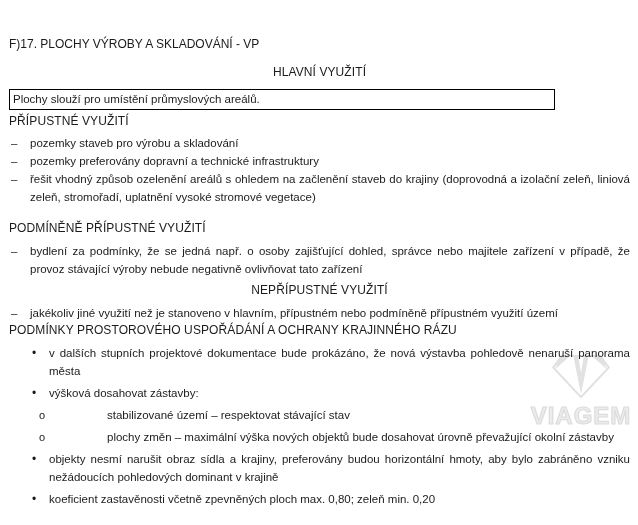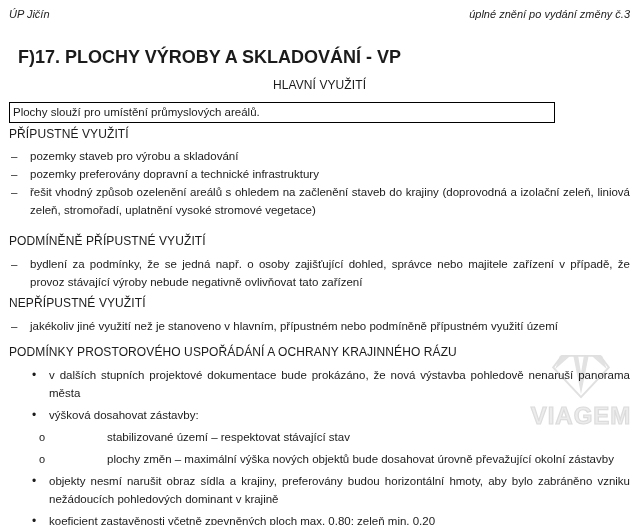--- a/index.html
+++ b/index.html
@@ -91,10 +91,6 @@
 
 <div class="content">
 
-  <div class="pdf-header">
-    <span>ÚP Jičín</span>
-    <span>úplné znění po vydání změny č.3</span>
-  </div>
 
   <h1 class="doc-title">F)17. PLOCHY VÝROBY A SKLADOVÁNÍ - VP</h1>
 

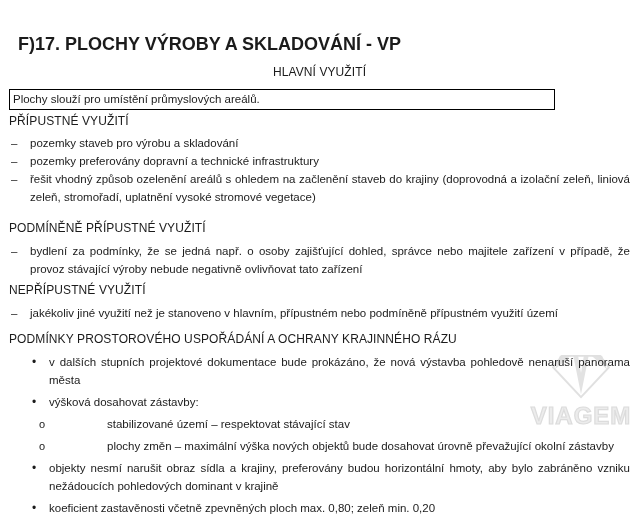--- a/index.html
+++ b/index.html
@@ -20,8 +20,8 @@
   }
 
   .doc-title {
-    font-size: 18px; font-weight: bold; line-height: 18px;
-    margin: 27px 0 0 9px;
+    font-size: 12px; font-weight: normal; line-height: 18px;
+    margin: 27px 0 0 0;
   }
 
   .sec-heading {

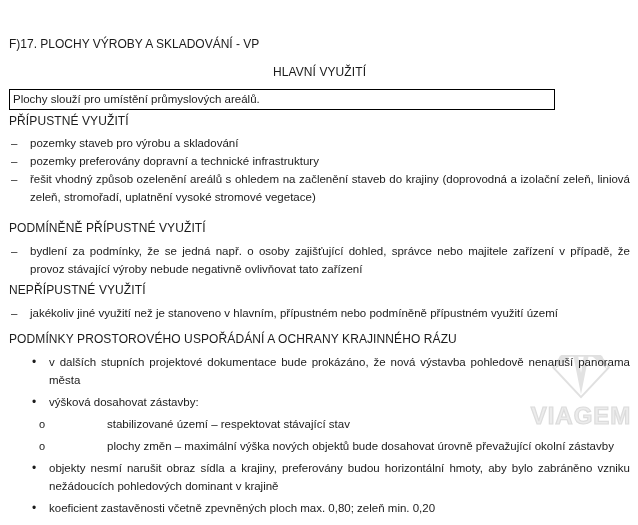--- a/index.html
+++ b/index.html
@@ -29,7 +29,7 @@
     margin: 0; letter-spacing: 0.1px;
   }
   .mt13 { margin-top: 13px; text-align: center; }
-  .mt6  { margin-top: 6px; }
+  .mt6  { margin-top: 6px; text-align: center; }
   .mt5  { margin-top: 5px; }
   .mt2  { margin-top: 11px; }
   .mt0  { margin-top: 16px; }

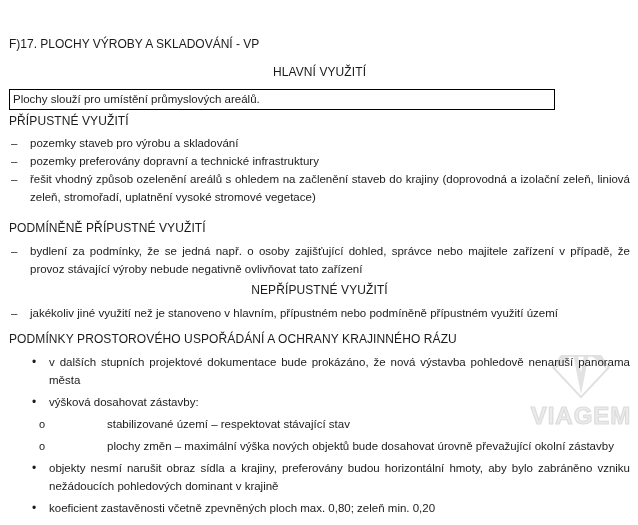--- a/index.html
+++ b/index.html
@@ -31,7 +31,7 @@
   .mt13 { margin-top: 13px; text-align: center; }
   .mt6  { margin-top: 6px; text-align: center; }
   .mt5  { margin-top: 5px; }
-  .mt2  { margin-top: 11px; }
+  .mt2  { margin-top: 2px; }
   .mt0  { margin-top: 16px; }
 
   .main-use-box {

